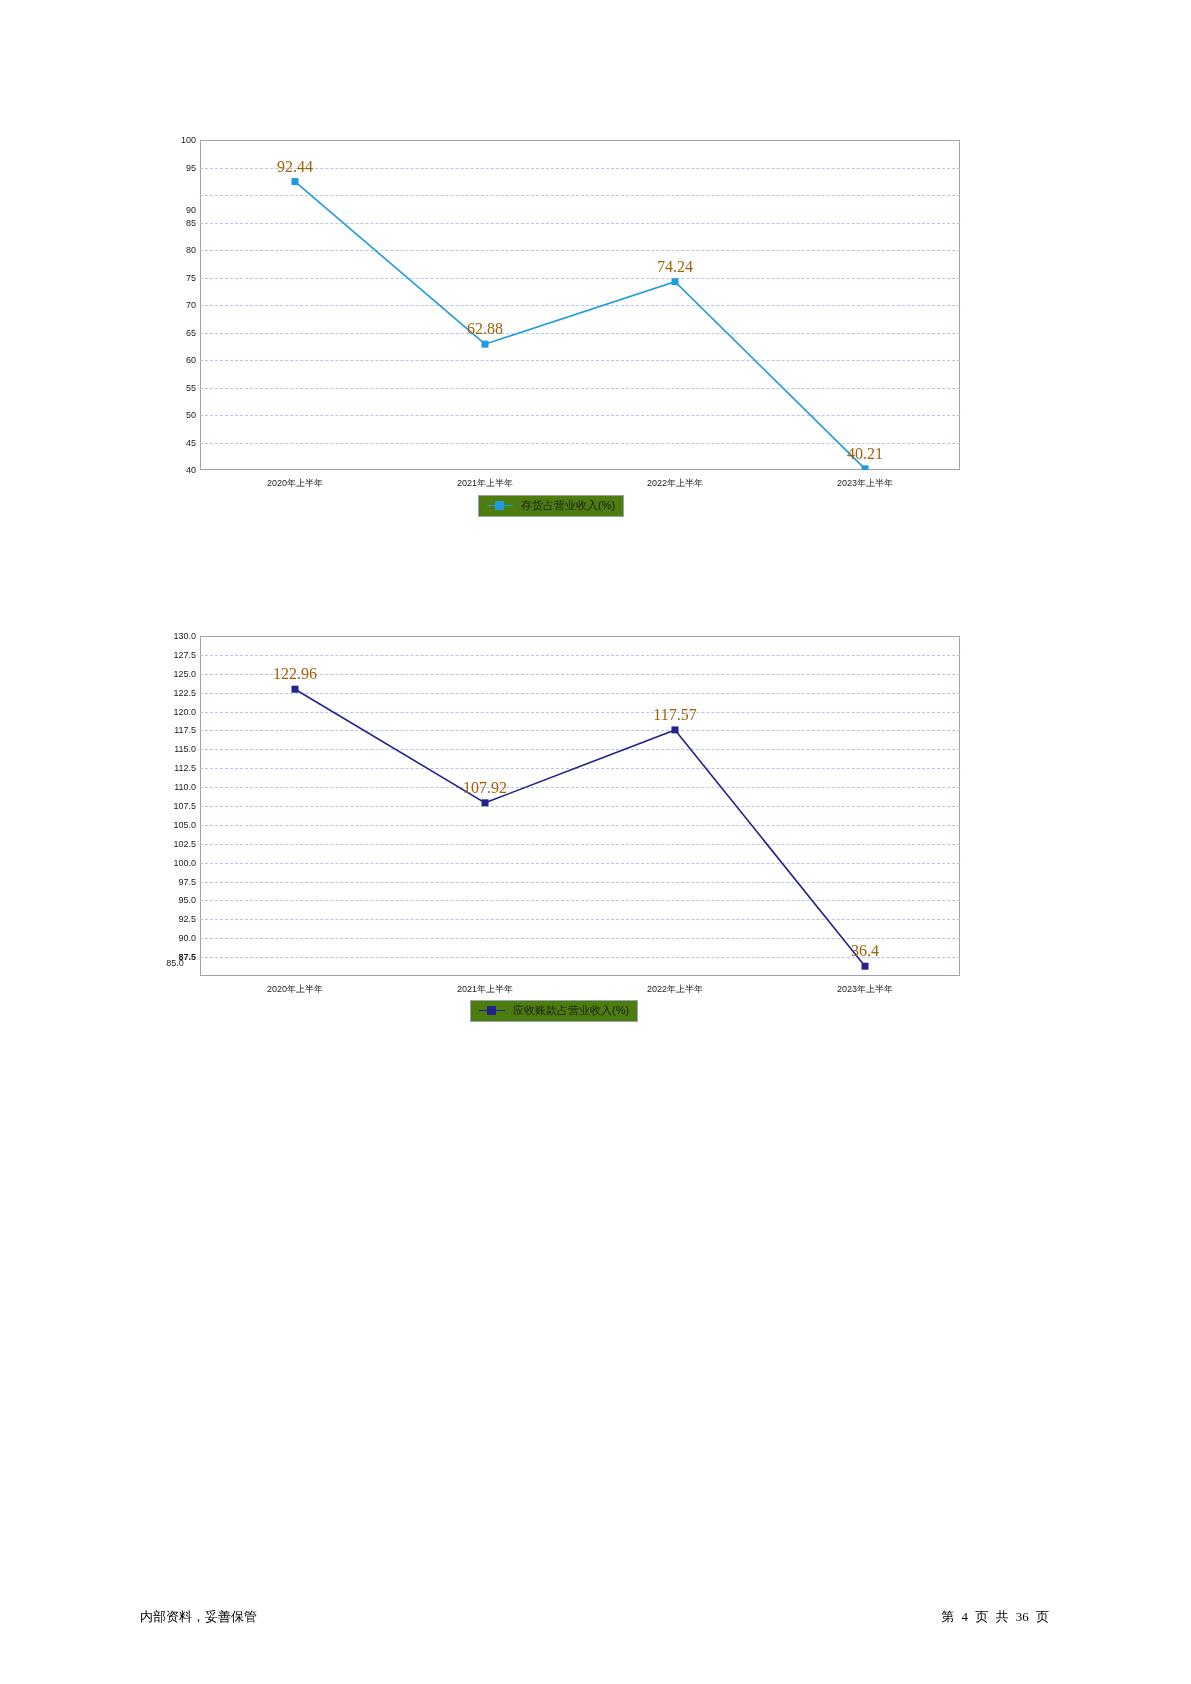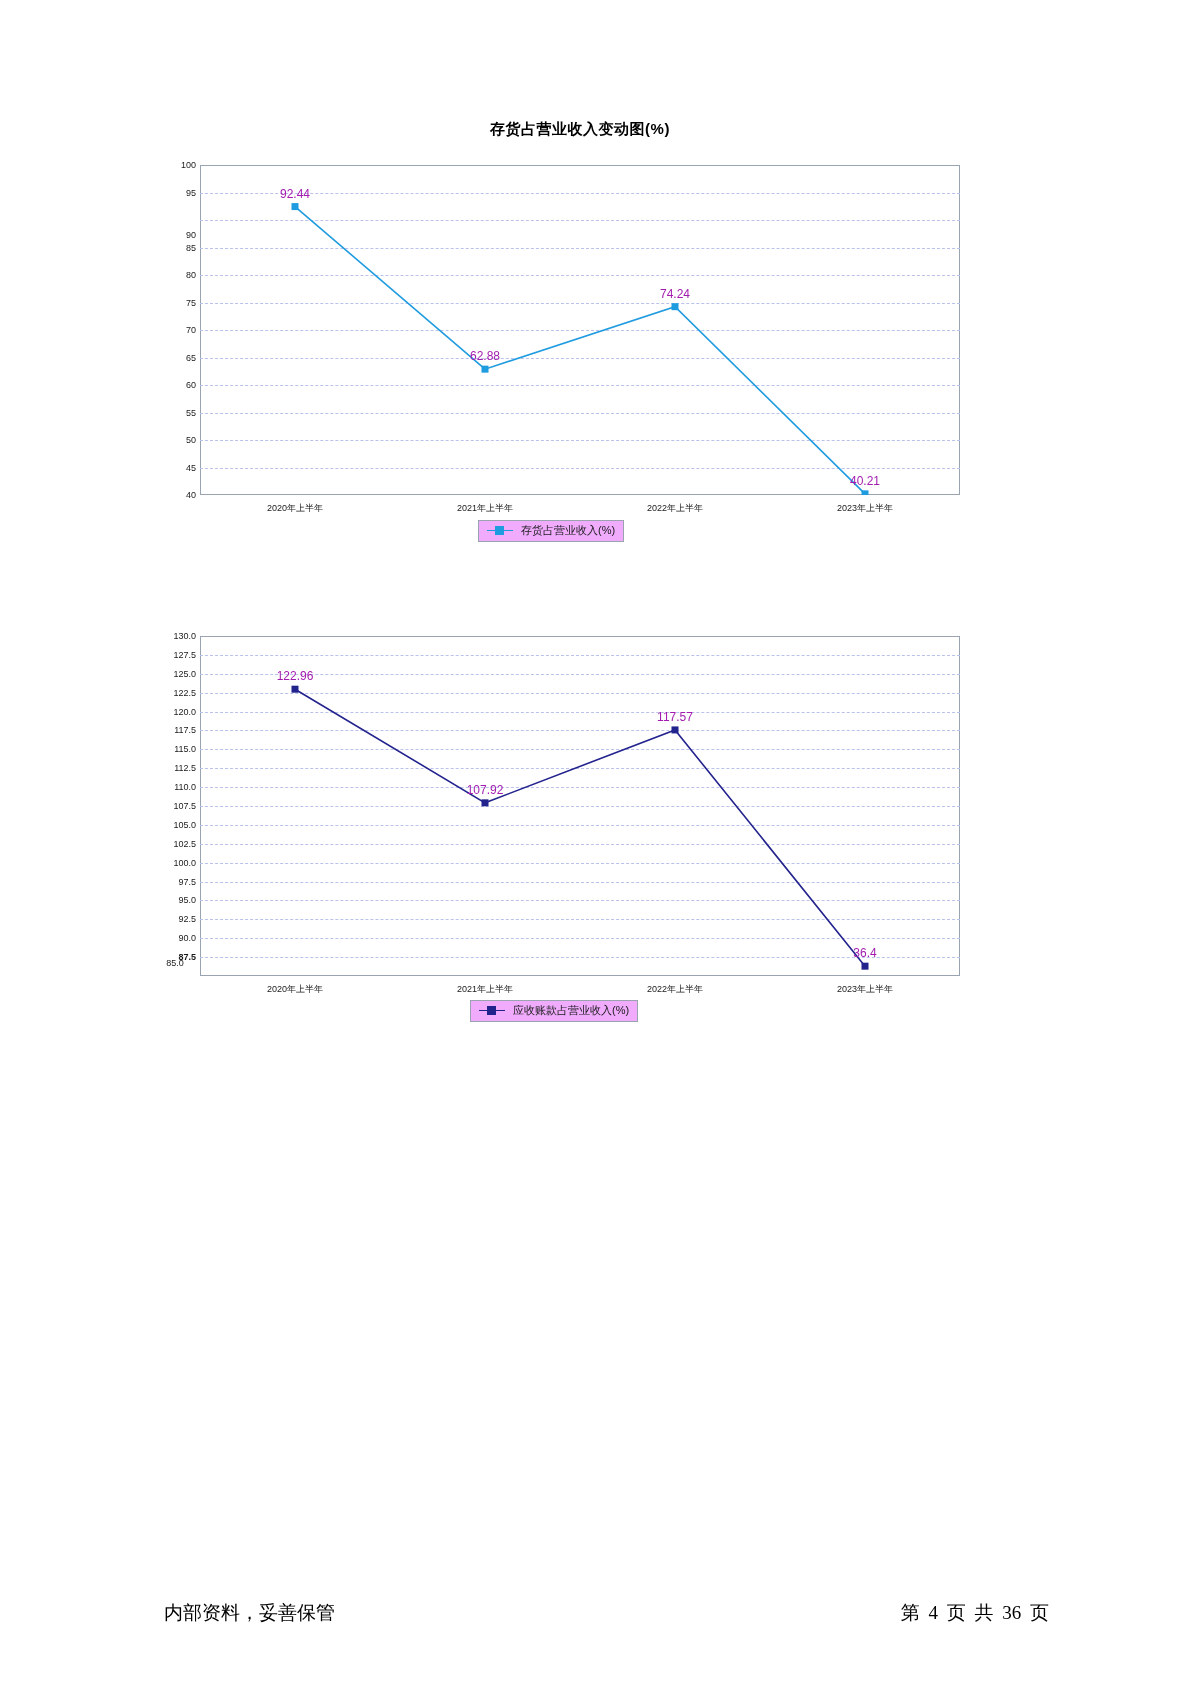--- a/index.html
+++ b/index.html
@@ -133,7 +133,6 @@
 
   <div class="chart-block" style="left:140px; top:120px; width:880px; height:430px;">
 
-    <div class="chart-title">存货占营业收入变动图(%)</div>
 
     <div class="plot-wrap" style="height:390px;">
 

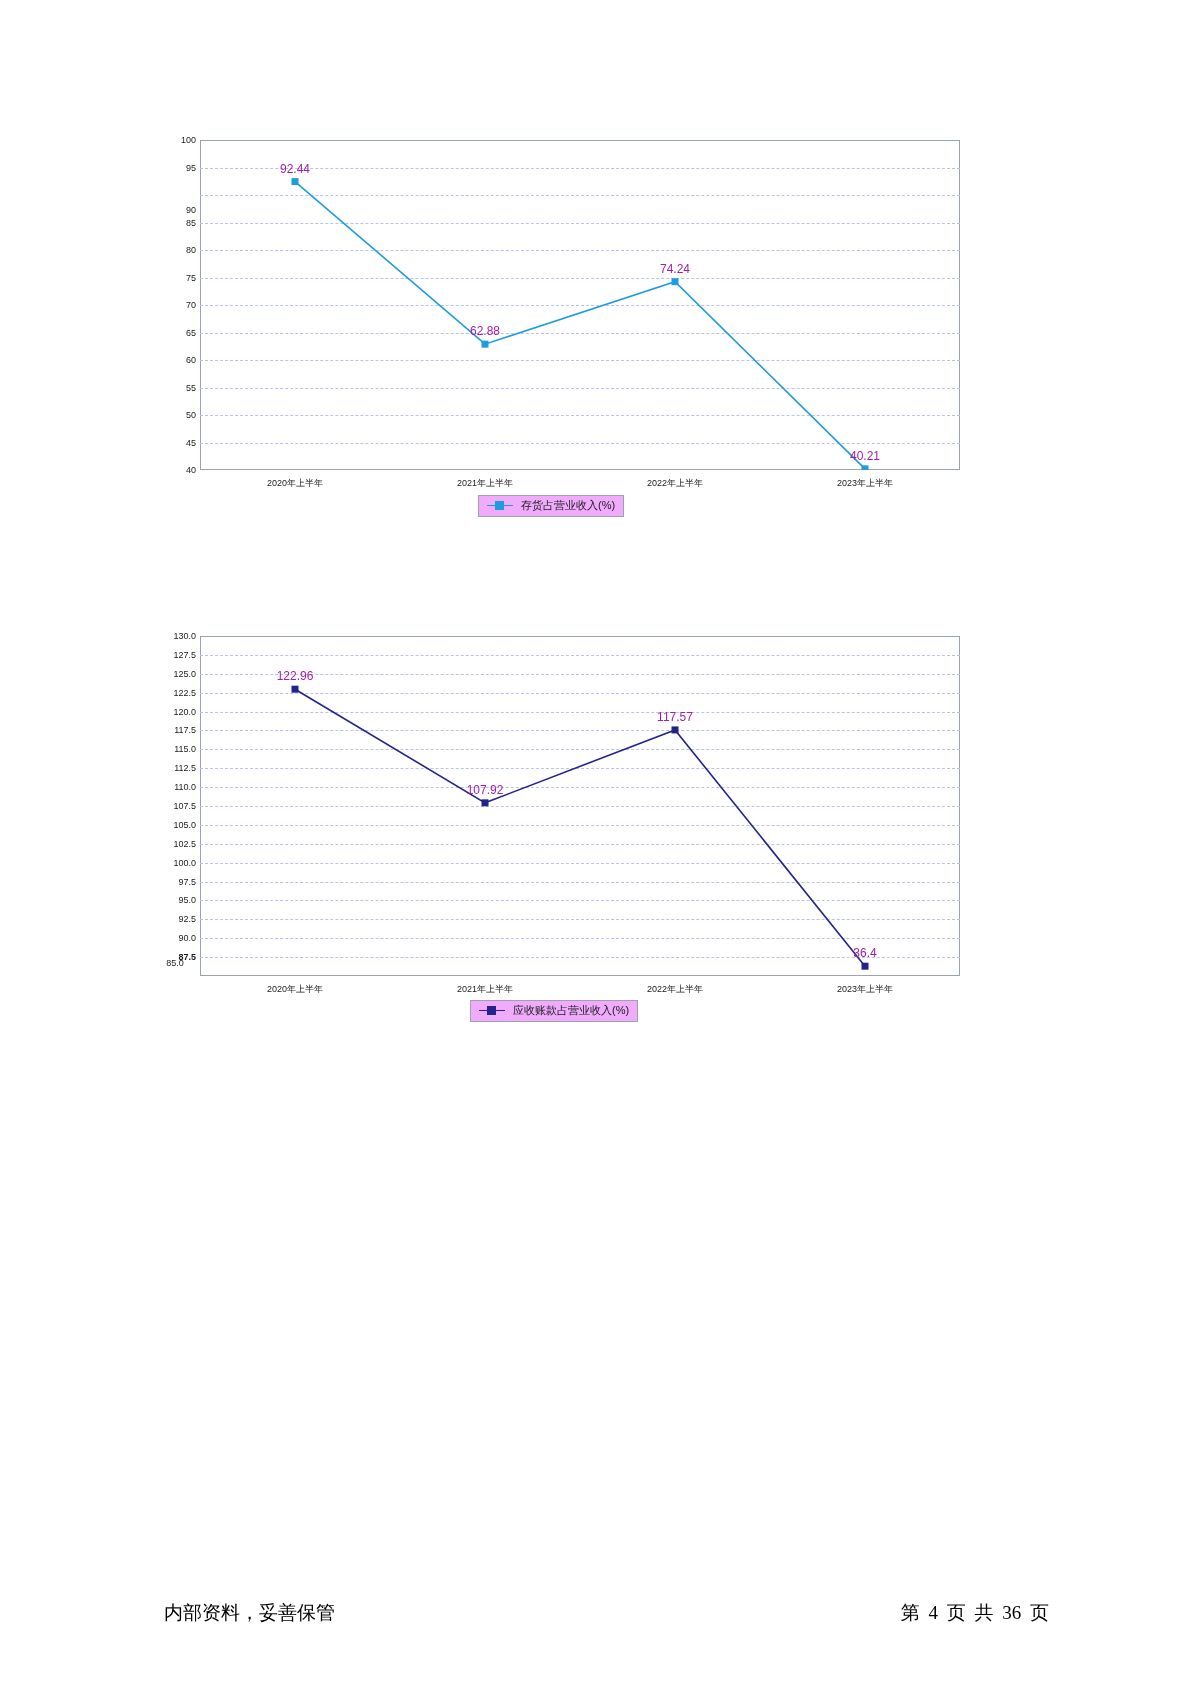--- a/index.html
+++ b/index.html
@@ -71,9 +71,9 @@
   }
   .dlabel {
     position: absolute;
-    font-family: Liberation Sans, sans-serif;
-    font-size: 12px;
-    color: #a21caf;
+    font-family: Liberation Serif, serif;
+    font-size: 16px;
+    color: #a16207;
     white-space: nowrap;
     transform: translate(-50%, -100%);
   }

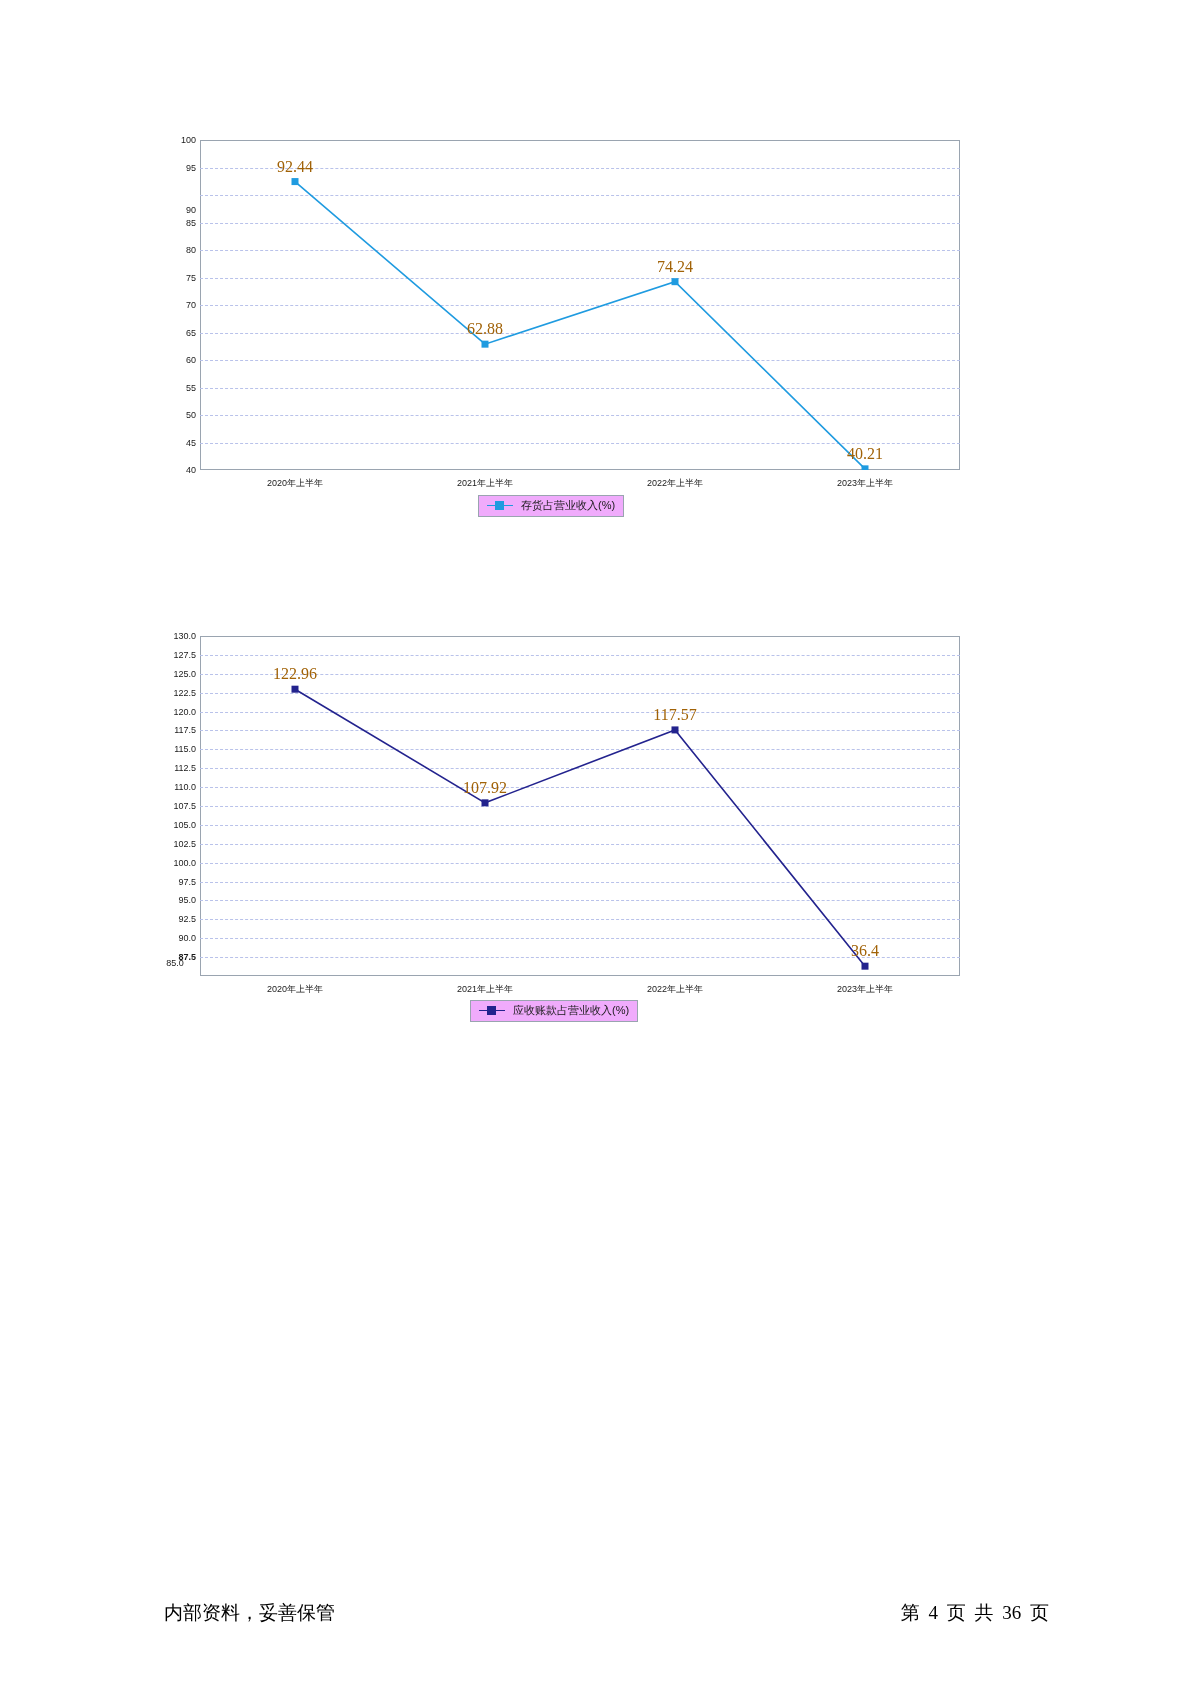--- a/index.html
+++ b/index.html
@@ -80,7 +80,7 @@
   .legend {
     position: absolute;
     border: 1px solid #9aa4b0;
-    background: #f0abfc;
+    background: #4d7c0f;
     padding: 2px 8px 3px 6px;
     display: flex;
     align-items: center;

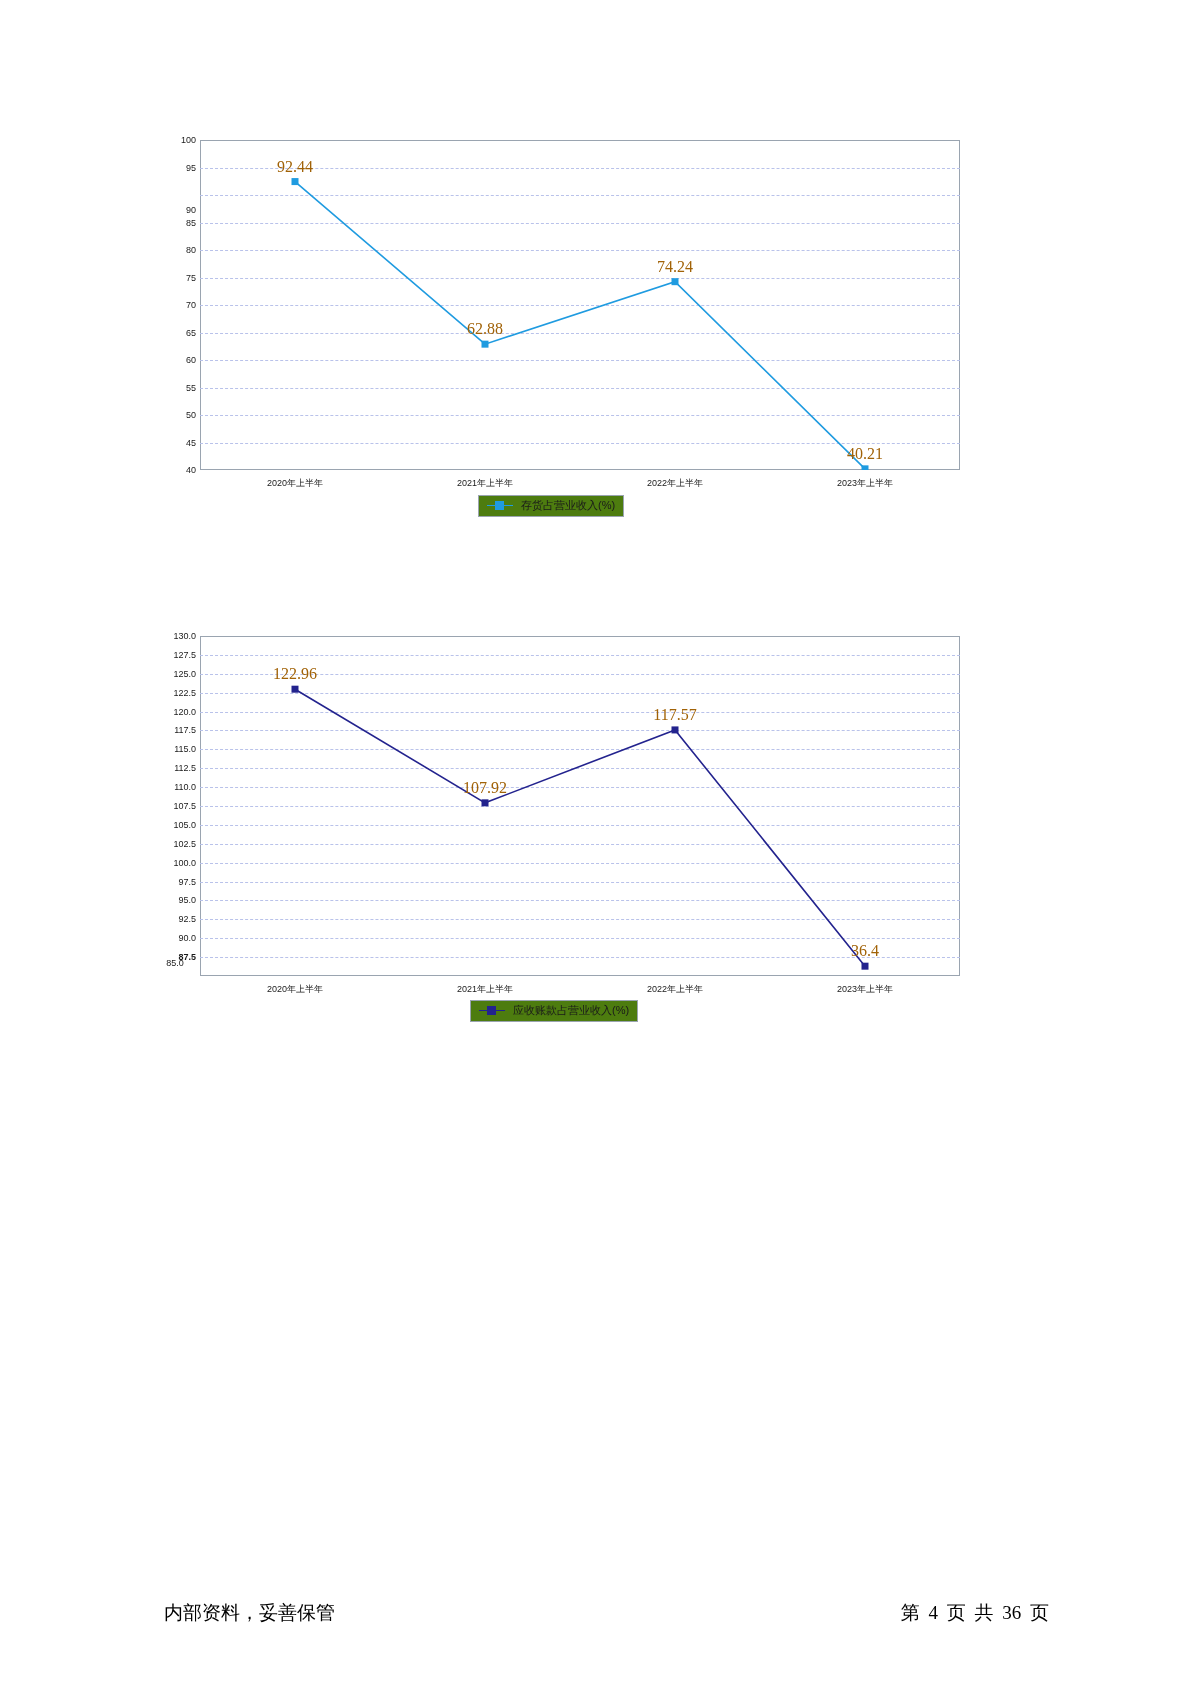--- a/index.html
+++ b/index.html
@@ -120,9 +120,8 @@
     justify-content: space-between;
     align-items: baseline;
     font-family: "Liberation Serif", serif;
-    font-size: 19px;
+    font-size: 13px;
     color: #000;
-    margin-left: 24px;
   }
   .footer .right span { margin: 0 2px; }
 </style>

